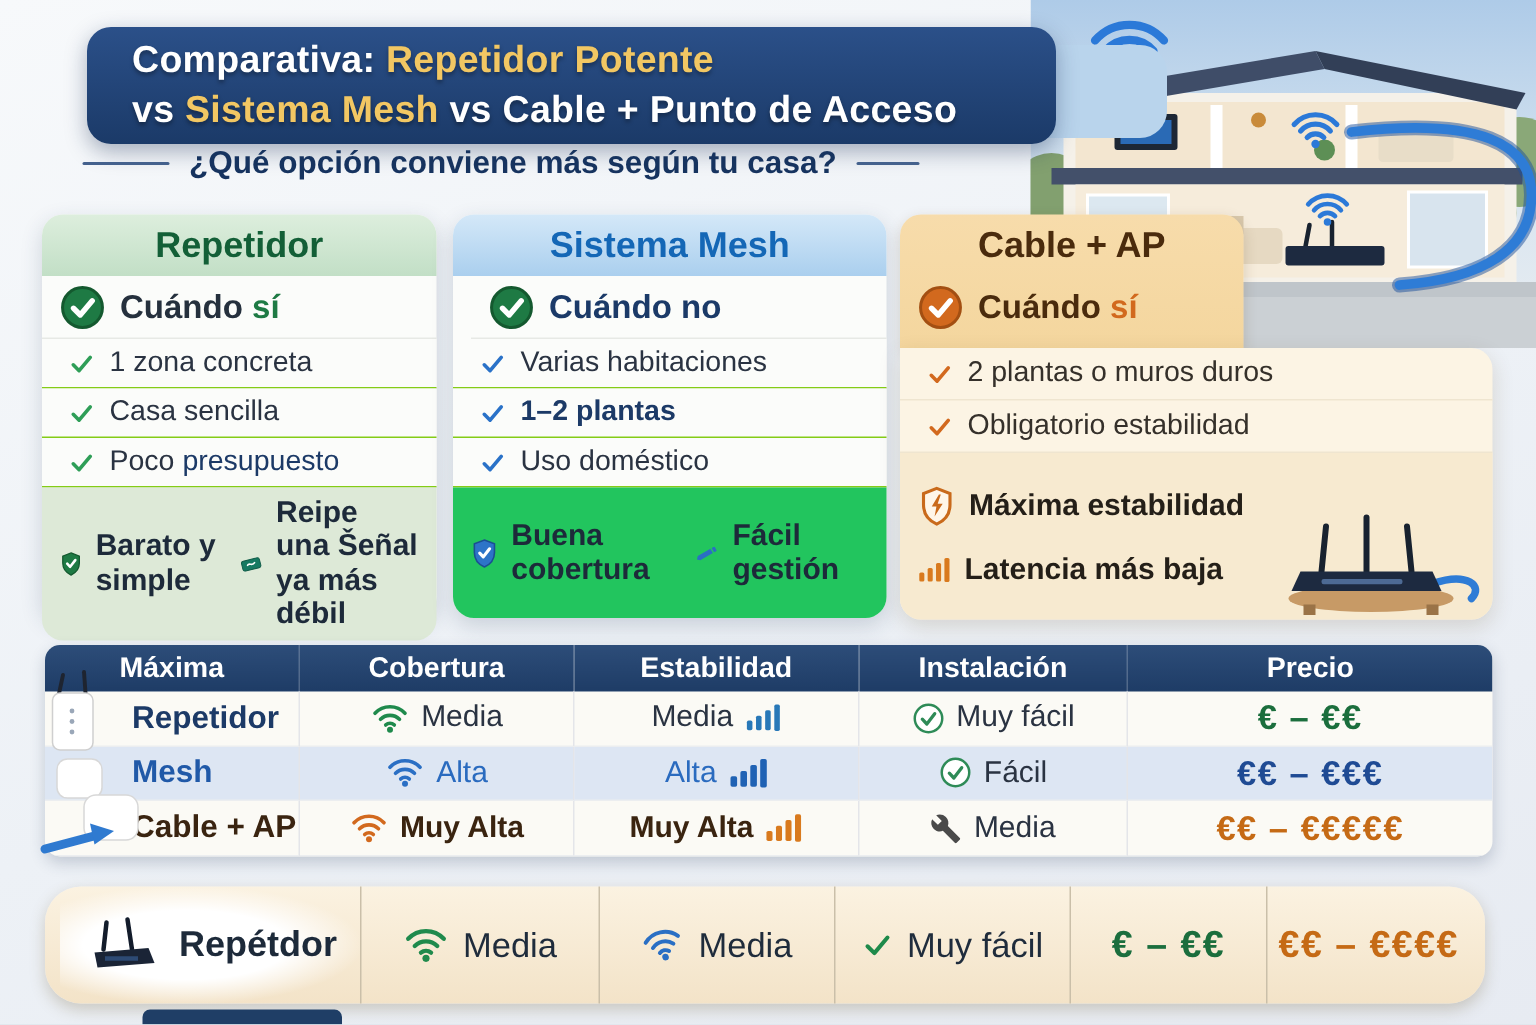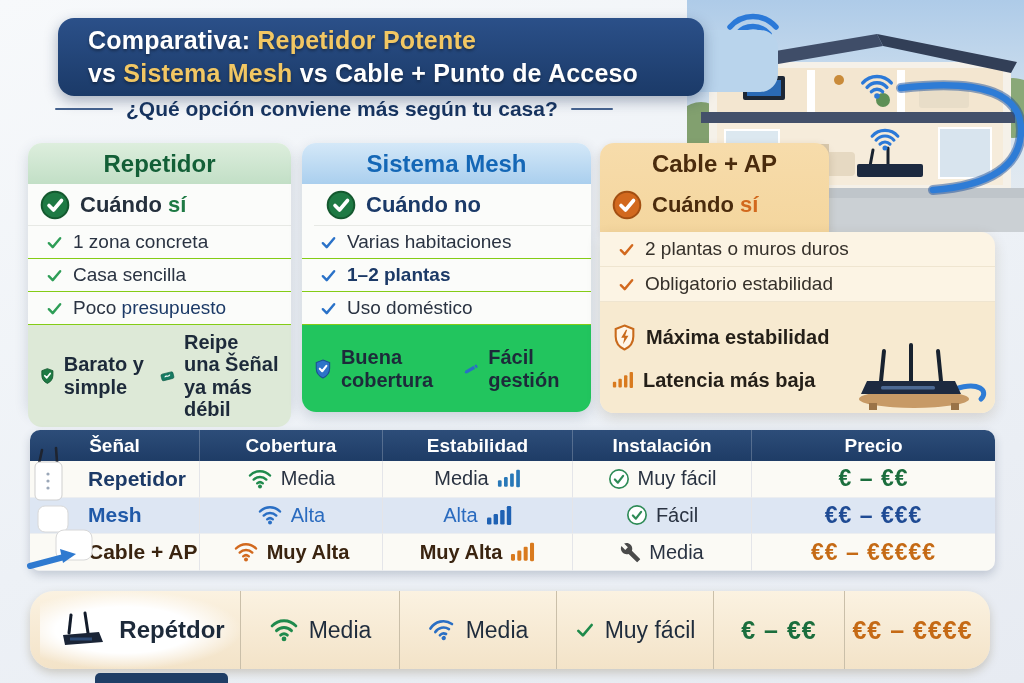--- a/index.html
+++ b/index.html
@@ -337,7 +337,7 @@
   </div>
 
   <div class="cmp-table">
-    <div class="th">Šeñal</div>
+    <div class="th">Máxima</div>
     <div class="th">Cobertura</div>
     <div class="th">Estabilidad</div>
     <div class="th">Instalación</div>

